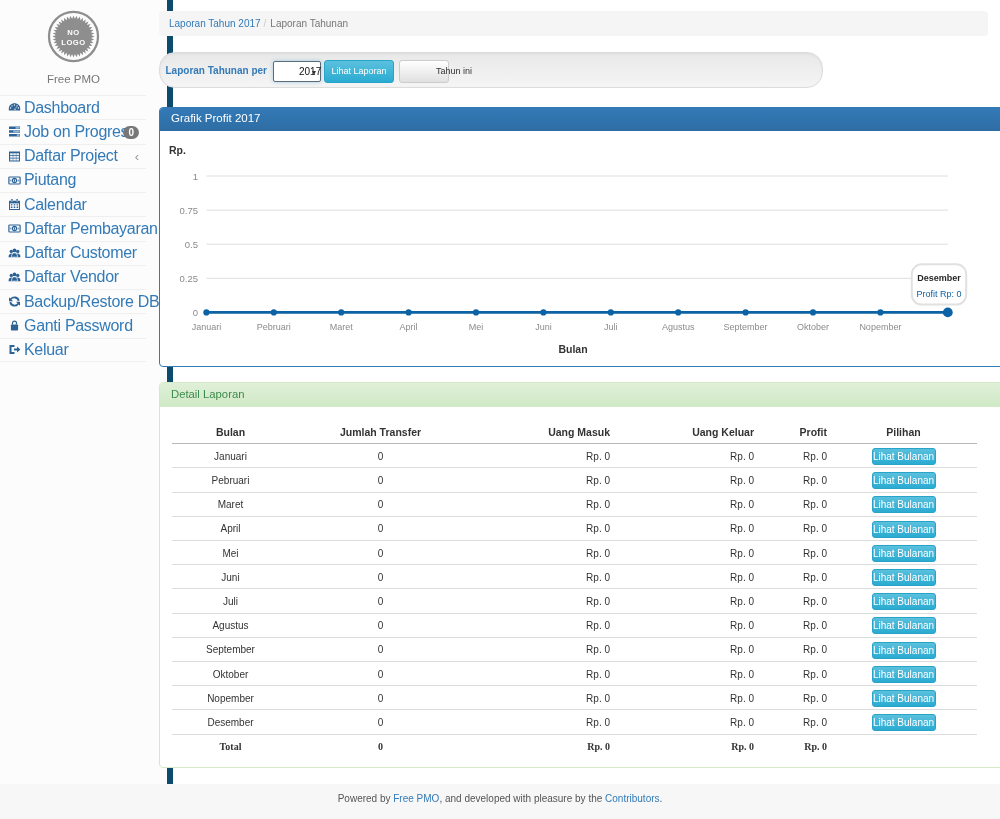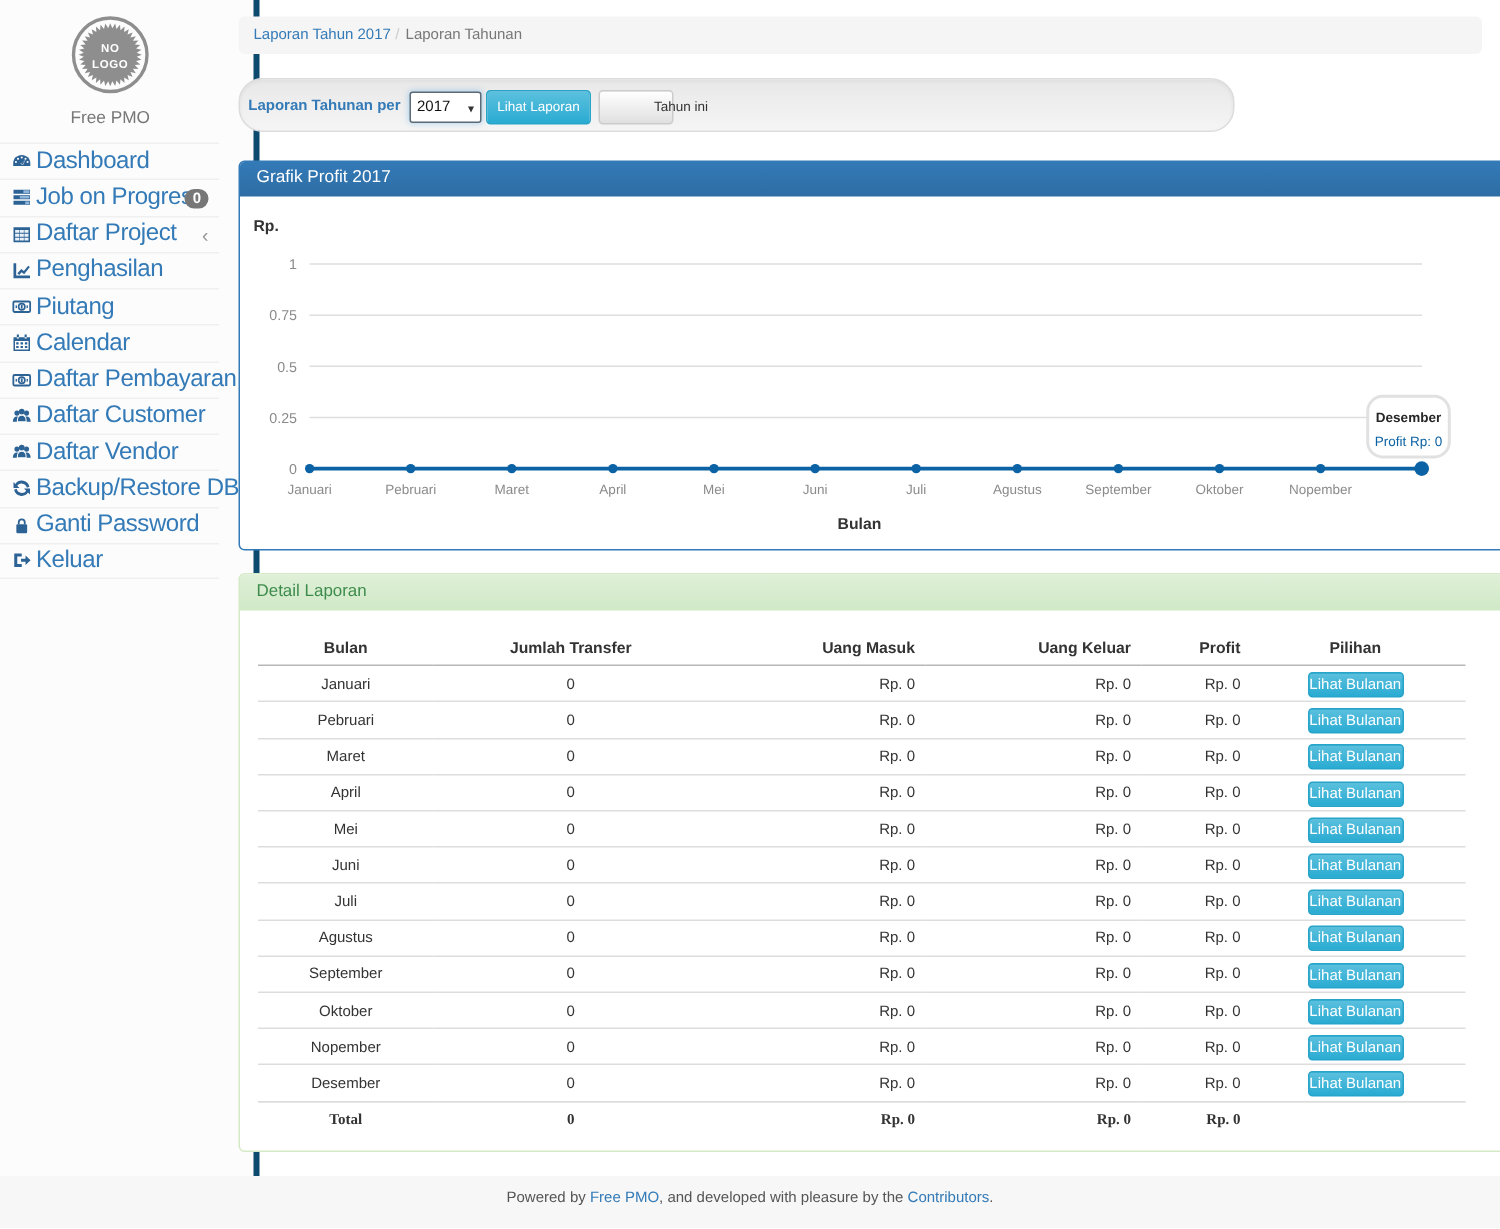--- a/index.html
+++ b/index.html
@@ -5,7 +5,7 @@
 * { margin:0; padding:0; box-sizing:border-box; }
 html,body { width:1000px; height:819px; background:#fff; font-family:"Liberation Sans", sans-serif; }
 #page { position:relative; width:1000px; height:819px; overflow:hidden; background:#fff; }
-#sidebar { position:absolute; left:0; top:0; width:173px; height:784px; background:#fcfcfc; border-right:4px solid #0c4a6e; }
+#sidebar { position:absolute; left:0; top:0; width:173px; height:784px; background:#fcfcfc; border-right:6px solid #0c4a6e; }
 #logo { position:absolute; left:0; top:8px; width:147px; text-align:center; }
 #brand { position:absolute; left:0; top:73px; width:147px; text-align:center; font-size:11.5px; color:#777; }
 #menu { position:absolute; left:0; top:95px; width:146px; list-style:none; }

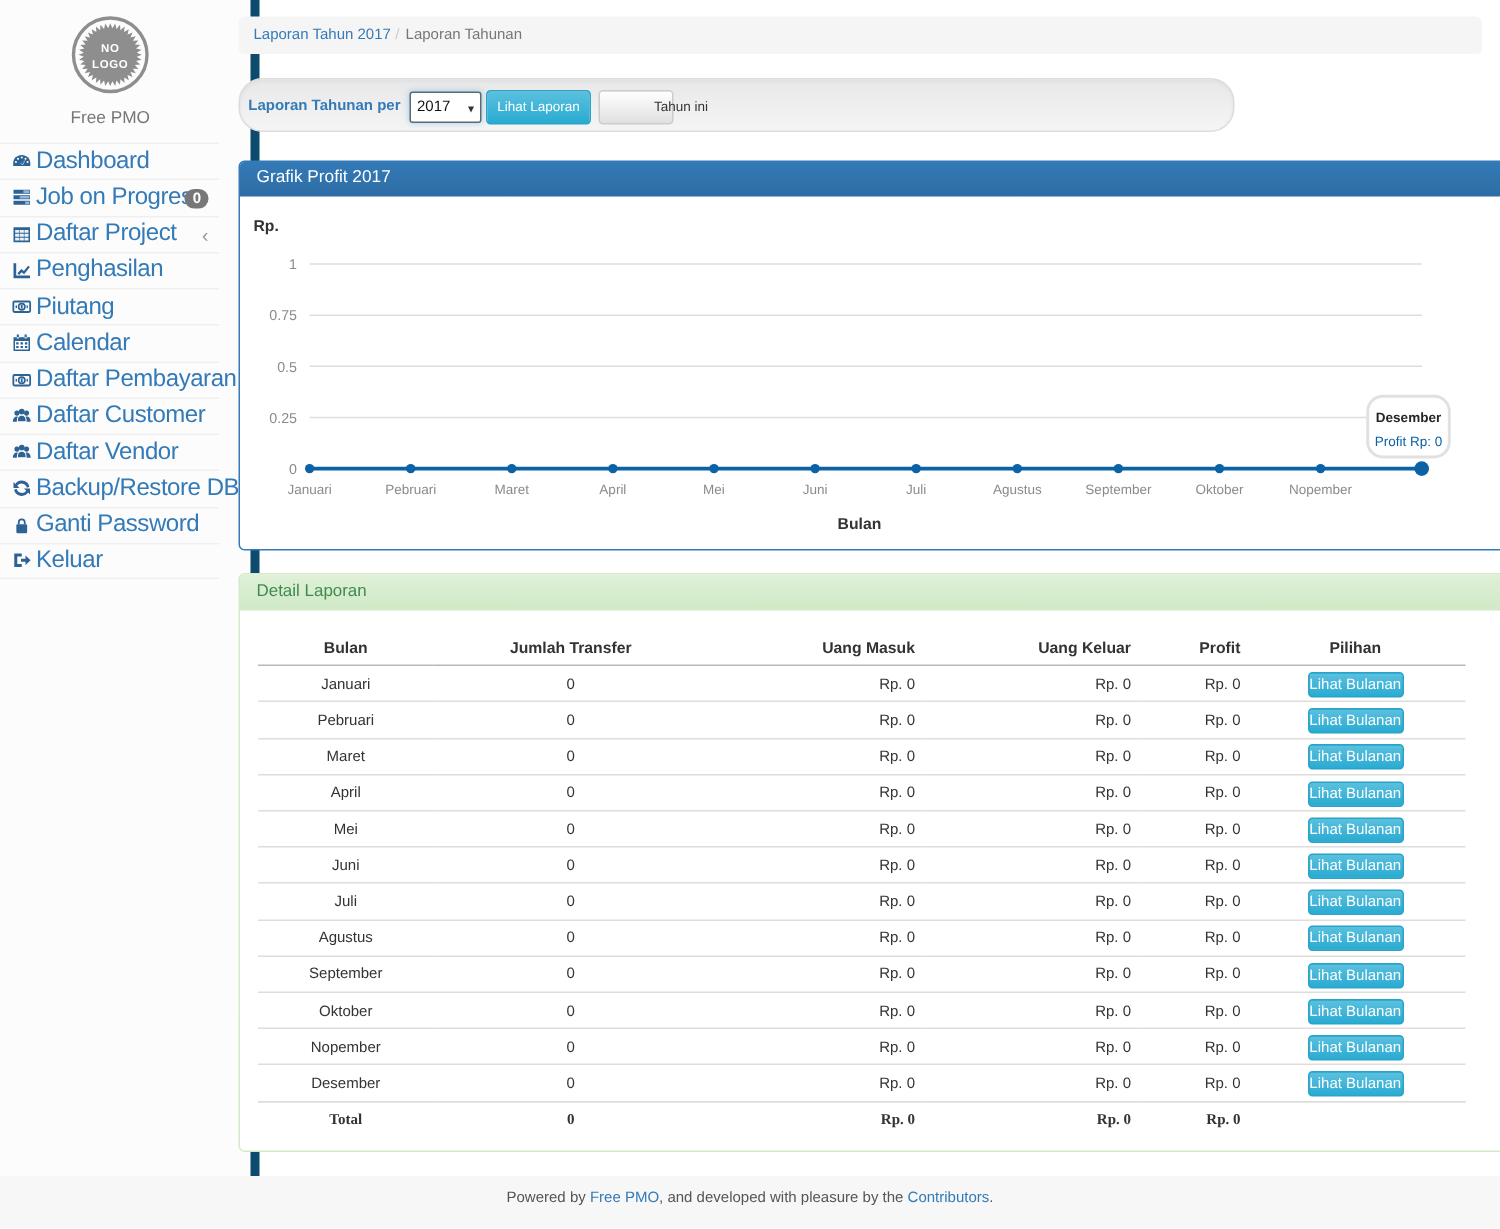--- a/index.html
+++ b/index.html
@@ -20,7 +20,7 @@
 .bc .sep { color:#ccc; padding:0 4px 0 3px; }
 .well { position:absolute; left:159px; top:52px; width:664px; height:36px; background:linear-gradient(to bottom,#e8e8e8 0,#f5f5f5 100%); border:1px solid #dcdcdc; border-radius:16px; box-shadow:inset 0 1px 3px rgba(0,0,0,.05); }
 .well .lbl { position:absolute; left:5.5px; top:0; line-height:36px; font-size:10px; font-weight:bold; color:#337ab7; }
-.sel { position:absolute; left:113px; top:8px; width:48px; height:21px; background:#fff; border:1px solid #5b6b77; border-radius:2px; font-size:10px; color:#111; line-height:19px; padding-left:4px; box-shadow:0 0 4px rgba(100,175,225,0.55); }
+.sel { position:absolute; left:113px; top:8px; width:48px; height:21px; background:#fff; border:1px solid #5b6b77; border-radius:2px; font-size:10px; color:#111; line-height:19px; padding-left:25px; box-shadow:0 0 4px rgba(100,175,225,0.55); }
 .sel .arr { position:absolute; right:4.5px; top:8.5px; width:0; height:0; border-left:2.8px solid transparent; border-right:2.8px solid transparent; border-top:4px solid #333; }
 .btn { position:absolute; font-size:9px; white-space:nowrap; text-align:center; border-radius:3px; line-height:21px; height:23px; }
 .btn-info { background:linear-gradient(to bottom,#5bc0de 0,#2aabd2 100%); border:1px solid #28a4c9; color:#fff; }

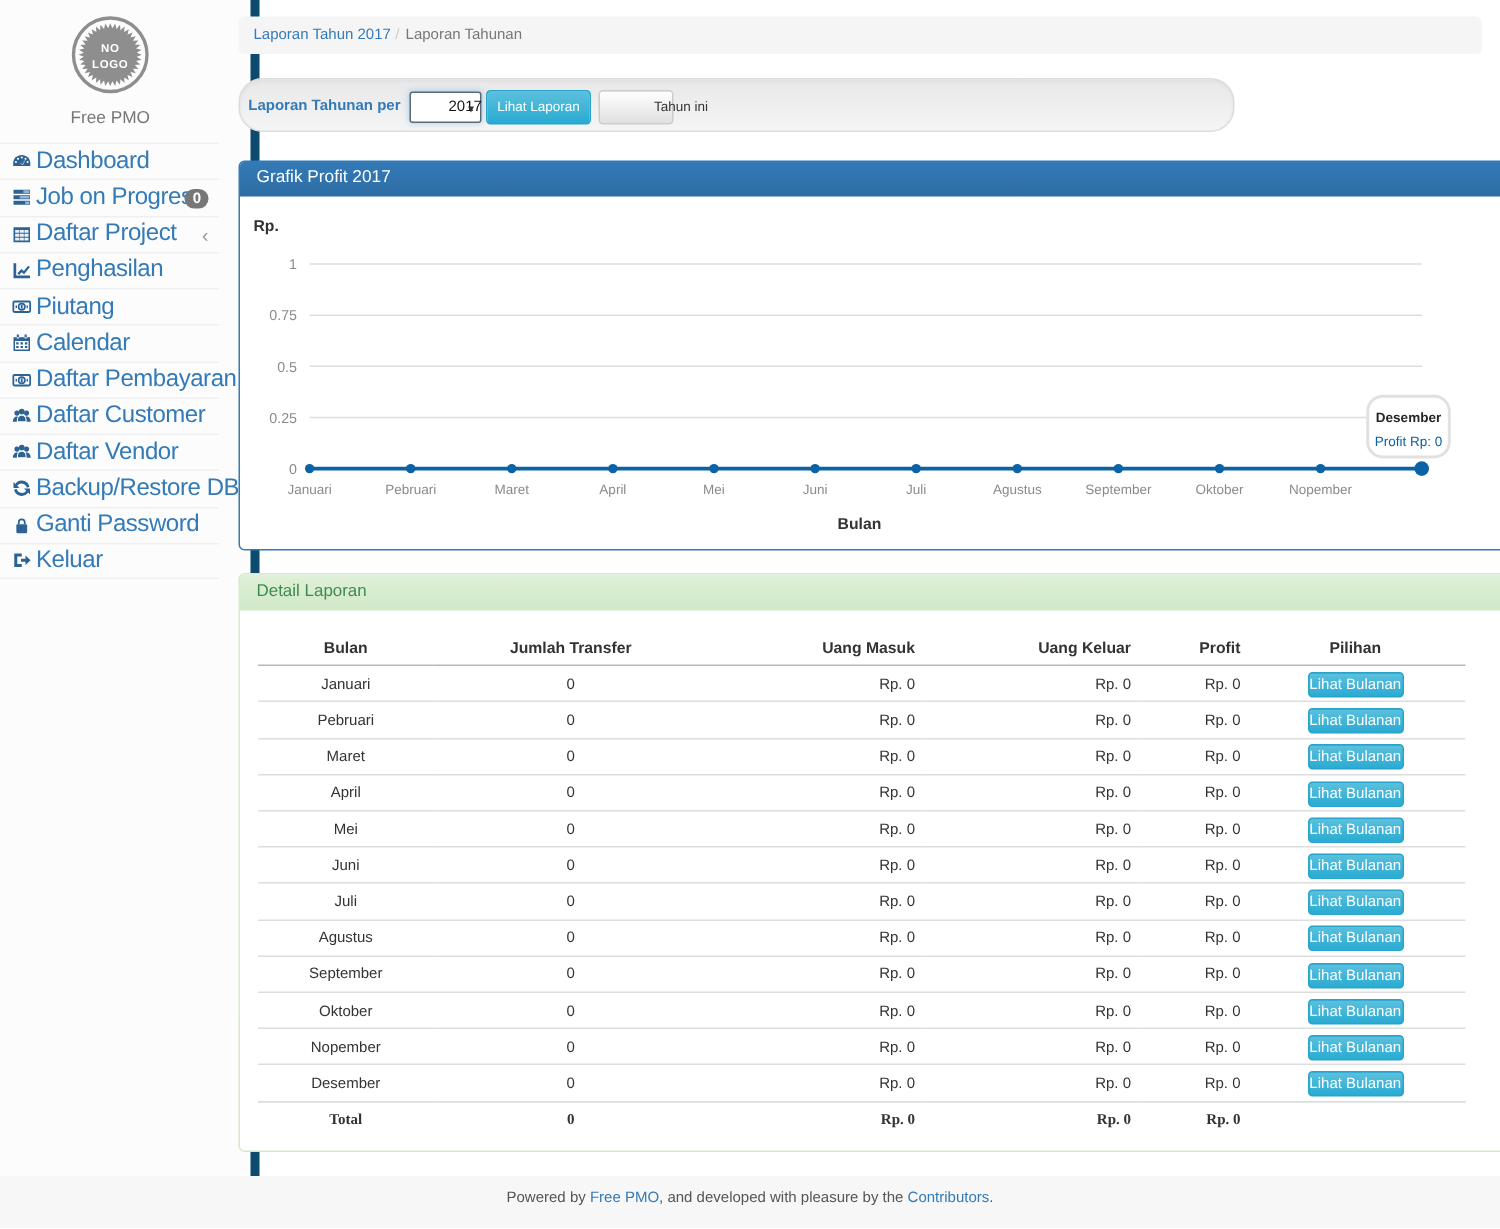--- a/index.html
+++ b/index.html
@@ -79,12 +79,6 @@
               <path d="M2.1 3.3h2.7v1.9H2.1z M5.2 3.3h2.7v1.9H5.2z M8.3 3.3h2.7v1.9H8.3z M2.1 5.9h2.7v1.9H2.1z M5.2 5.9h2.7v1.9H5.2z M8.3 5.9h2.7v1.9H8.3z M2.1 8.5h2.7v1.9H2.1z M5.2 8.5h2.7v1.9H5.2z M8.3 8.5h2.7v1.9H8.3z" fill="#eaf1f8"></path>
             </svg>Daftar Project</a>
           <span class="chev">‹</span>
-        </li>
-<li>
-          <a><svg width="13" height="13" viewBox="0 0 13 13" fill="#2d6295">
-              <path d="M1 1.5v10h11v-1.8H2.8V1.5z"></path>
-              <path d="M3.6 8.2l2.6-2.8 1.7 1.3 2.9-3.6 1.1 0.9-3.8 4.8-1.7-1.3-1.6 1.8z"></path>
-            </svg>Penghasilan</a>
         </li>
 <li>
           <a><svg width="13" height="13" viewBox="0 0 13 13" fill="#2d6295">

